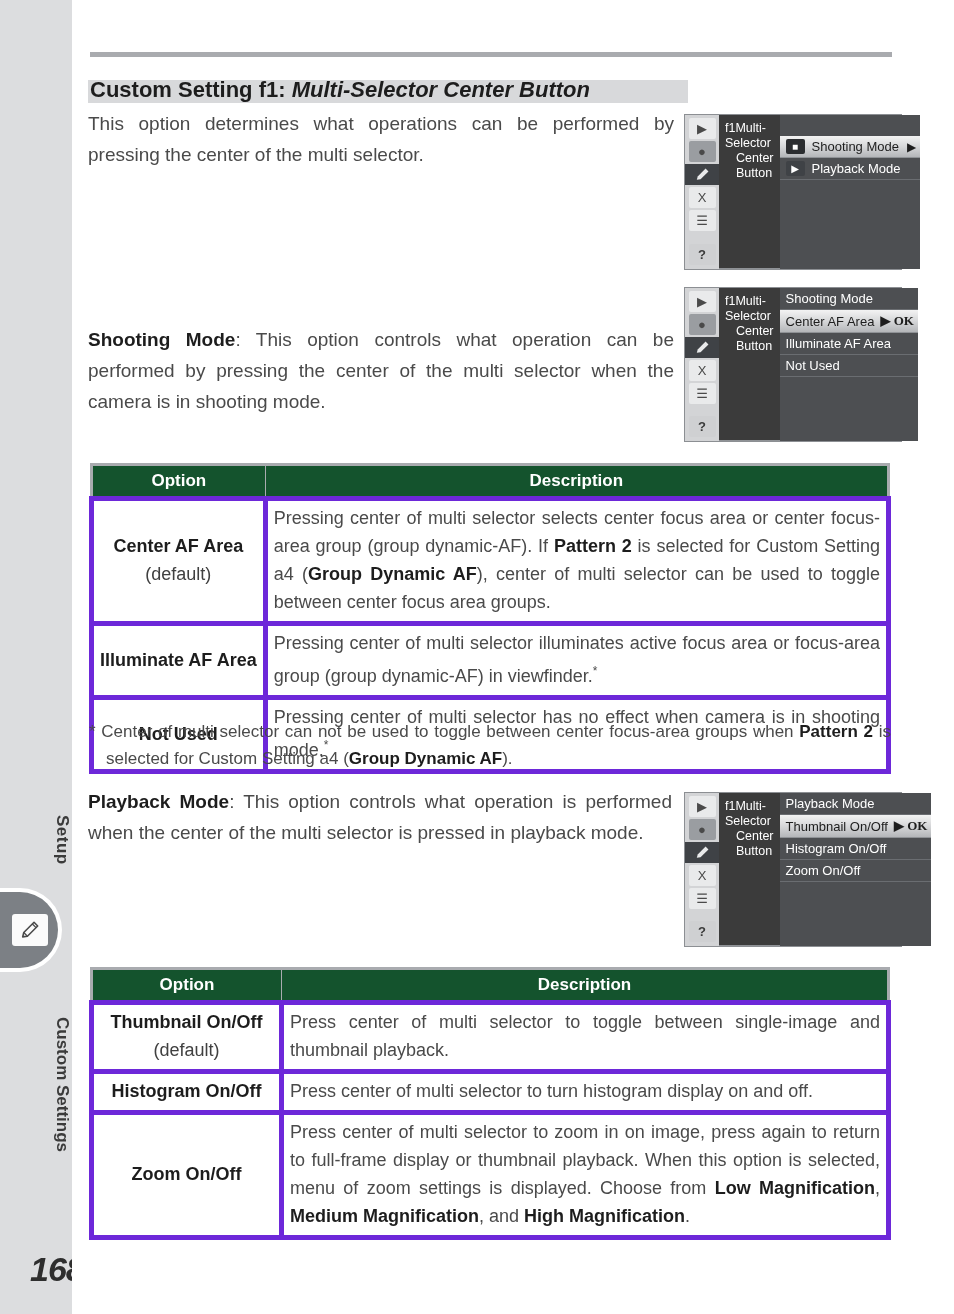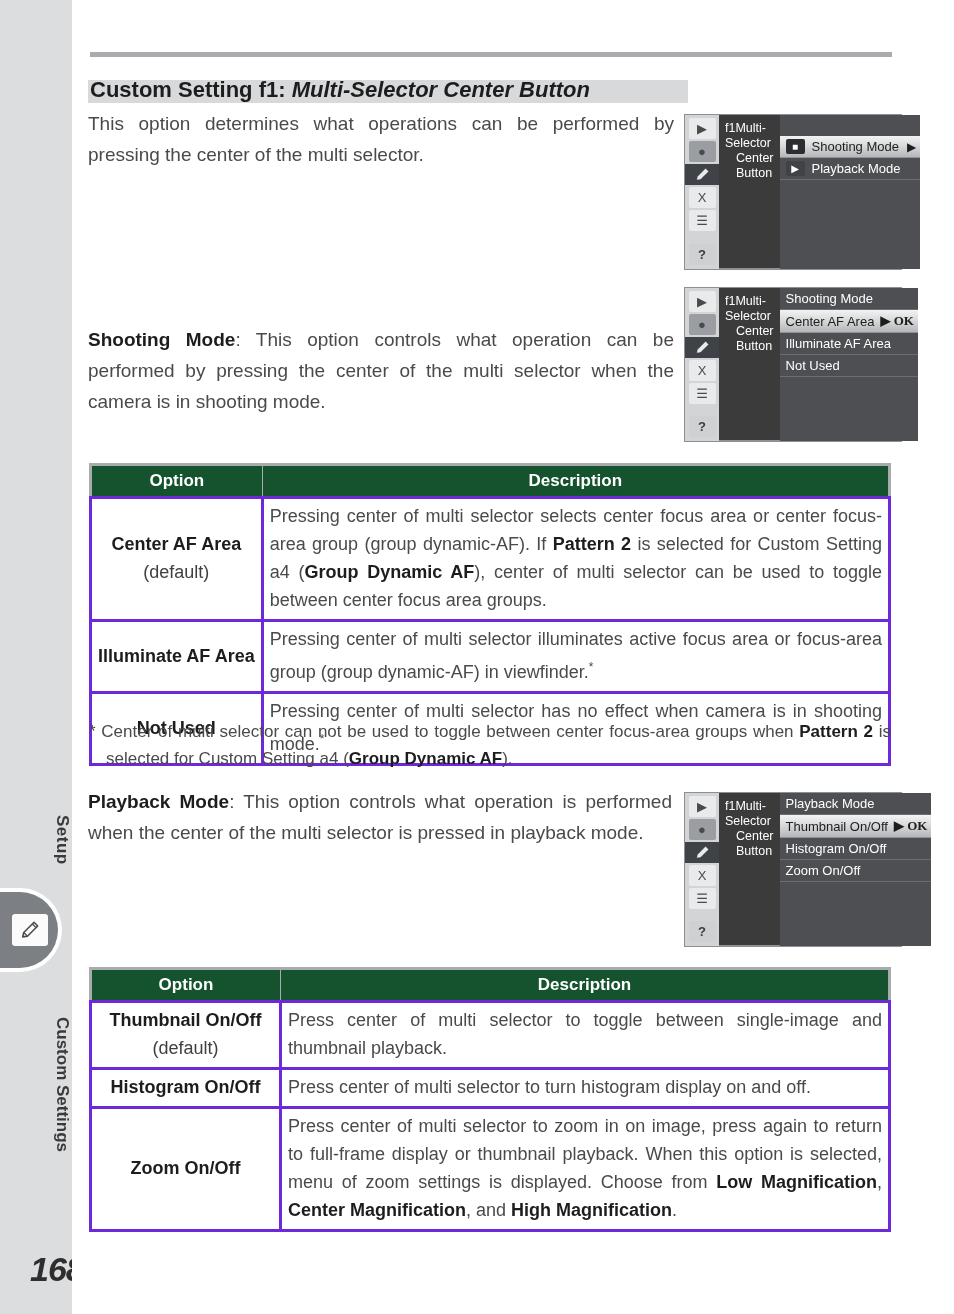--- a/index.html
+++ b/index.html
@@ -204,7 +204,7 @@
     text-align: center;
   }
   table.tbl td {
-    border: 3px solid #6d28d9;
+    border: 5px solid #6d28d9;
     vertical-align: top;
     font-size: 18px;
     line-height: 28px;

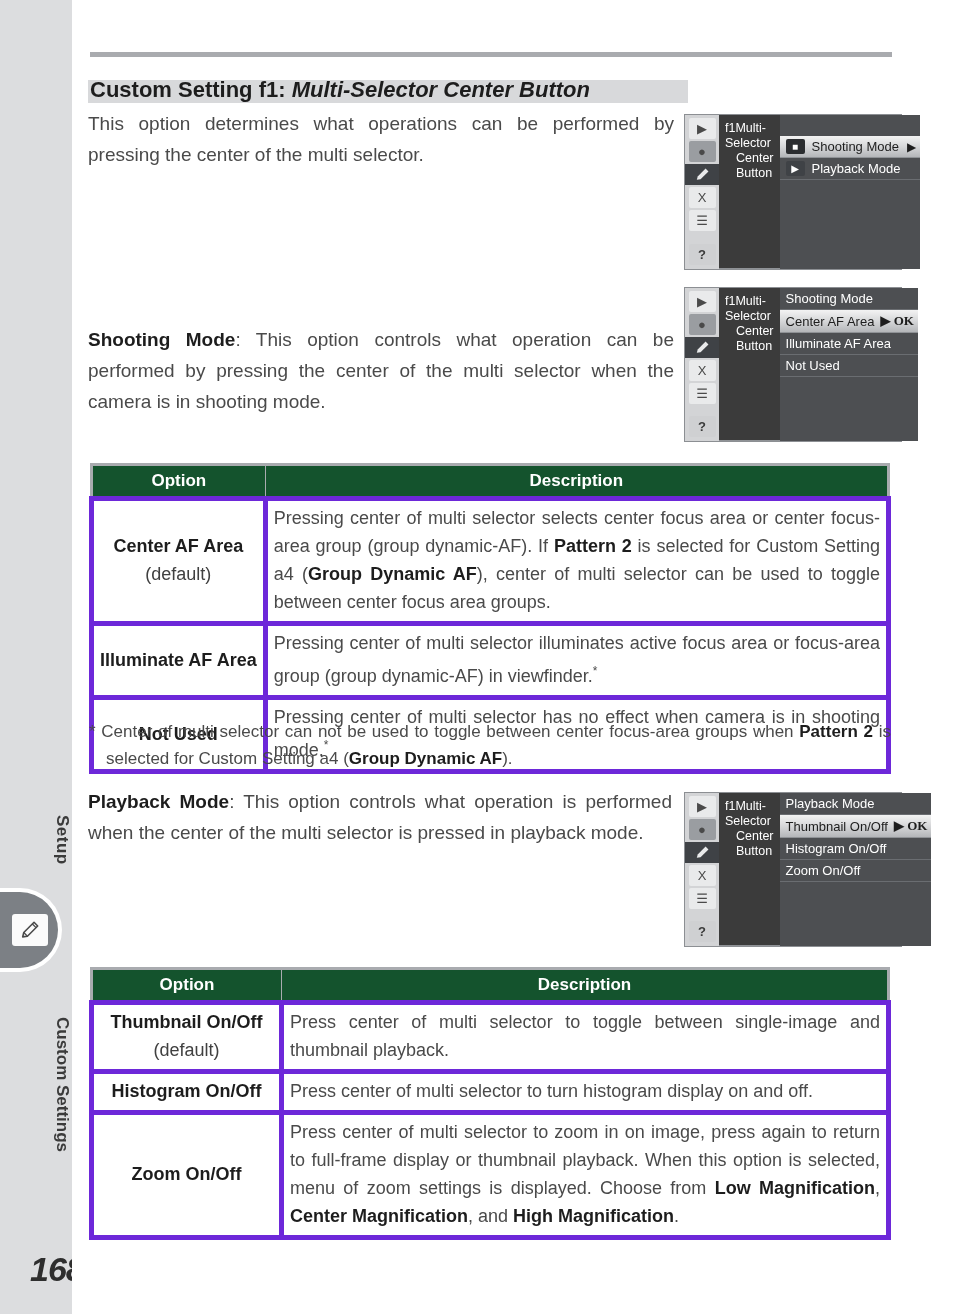--- a/index.html
+++ b/index.html
@@ -445,7 +445,7 @@
         <td class="opt">
           <span>Zoom On/Off</span>
         </td>
-        <td class="desc"><span>Press center of multi selector to zoom in on image, press again to return to full-frame display or thumbnail playback.  When this option is selected, menu of zoom settings is displayed.  Choose from </span><b>Low Magnification</b><span>, </span><b>Center Magnification</b><span>, and </span><b>High Magnification</b><span>.</span></td>
+        <td class="desc"><span>Press center of multi selector to zoom in on image, press again to return to full-frame display or thumbnail playback.  When this option is selected, menu of zoom settings is displayed.  Choose from </span><b>Low Magnification</b><span>, </span><b>Medium Magnification</b><span>, and </span><b>High Magnification</b><span>.</span></td>
       </tr>
     </tbody>
   </table>

